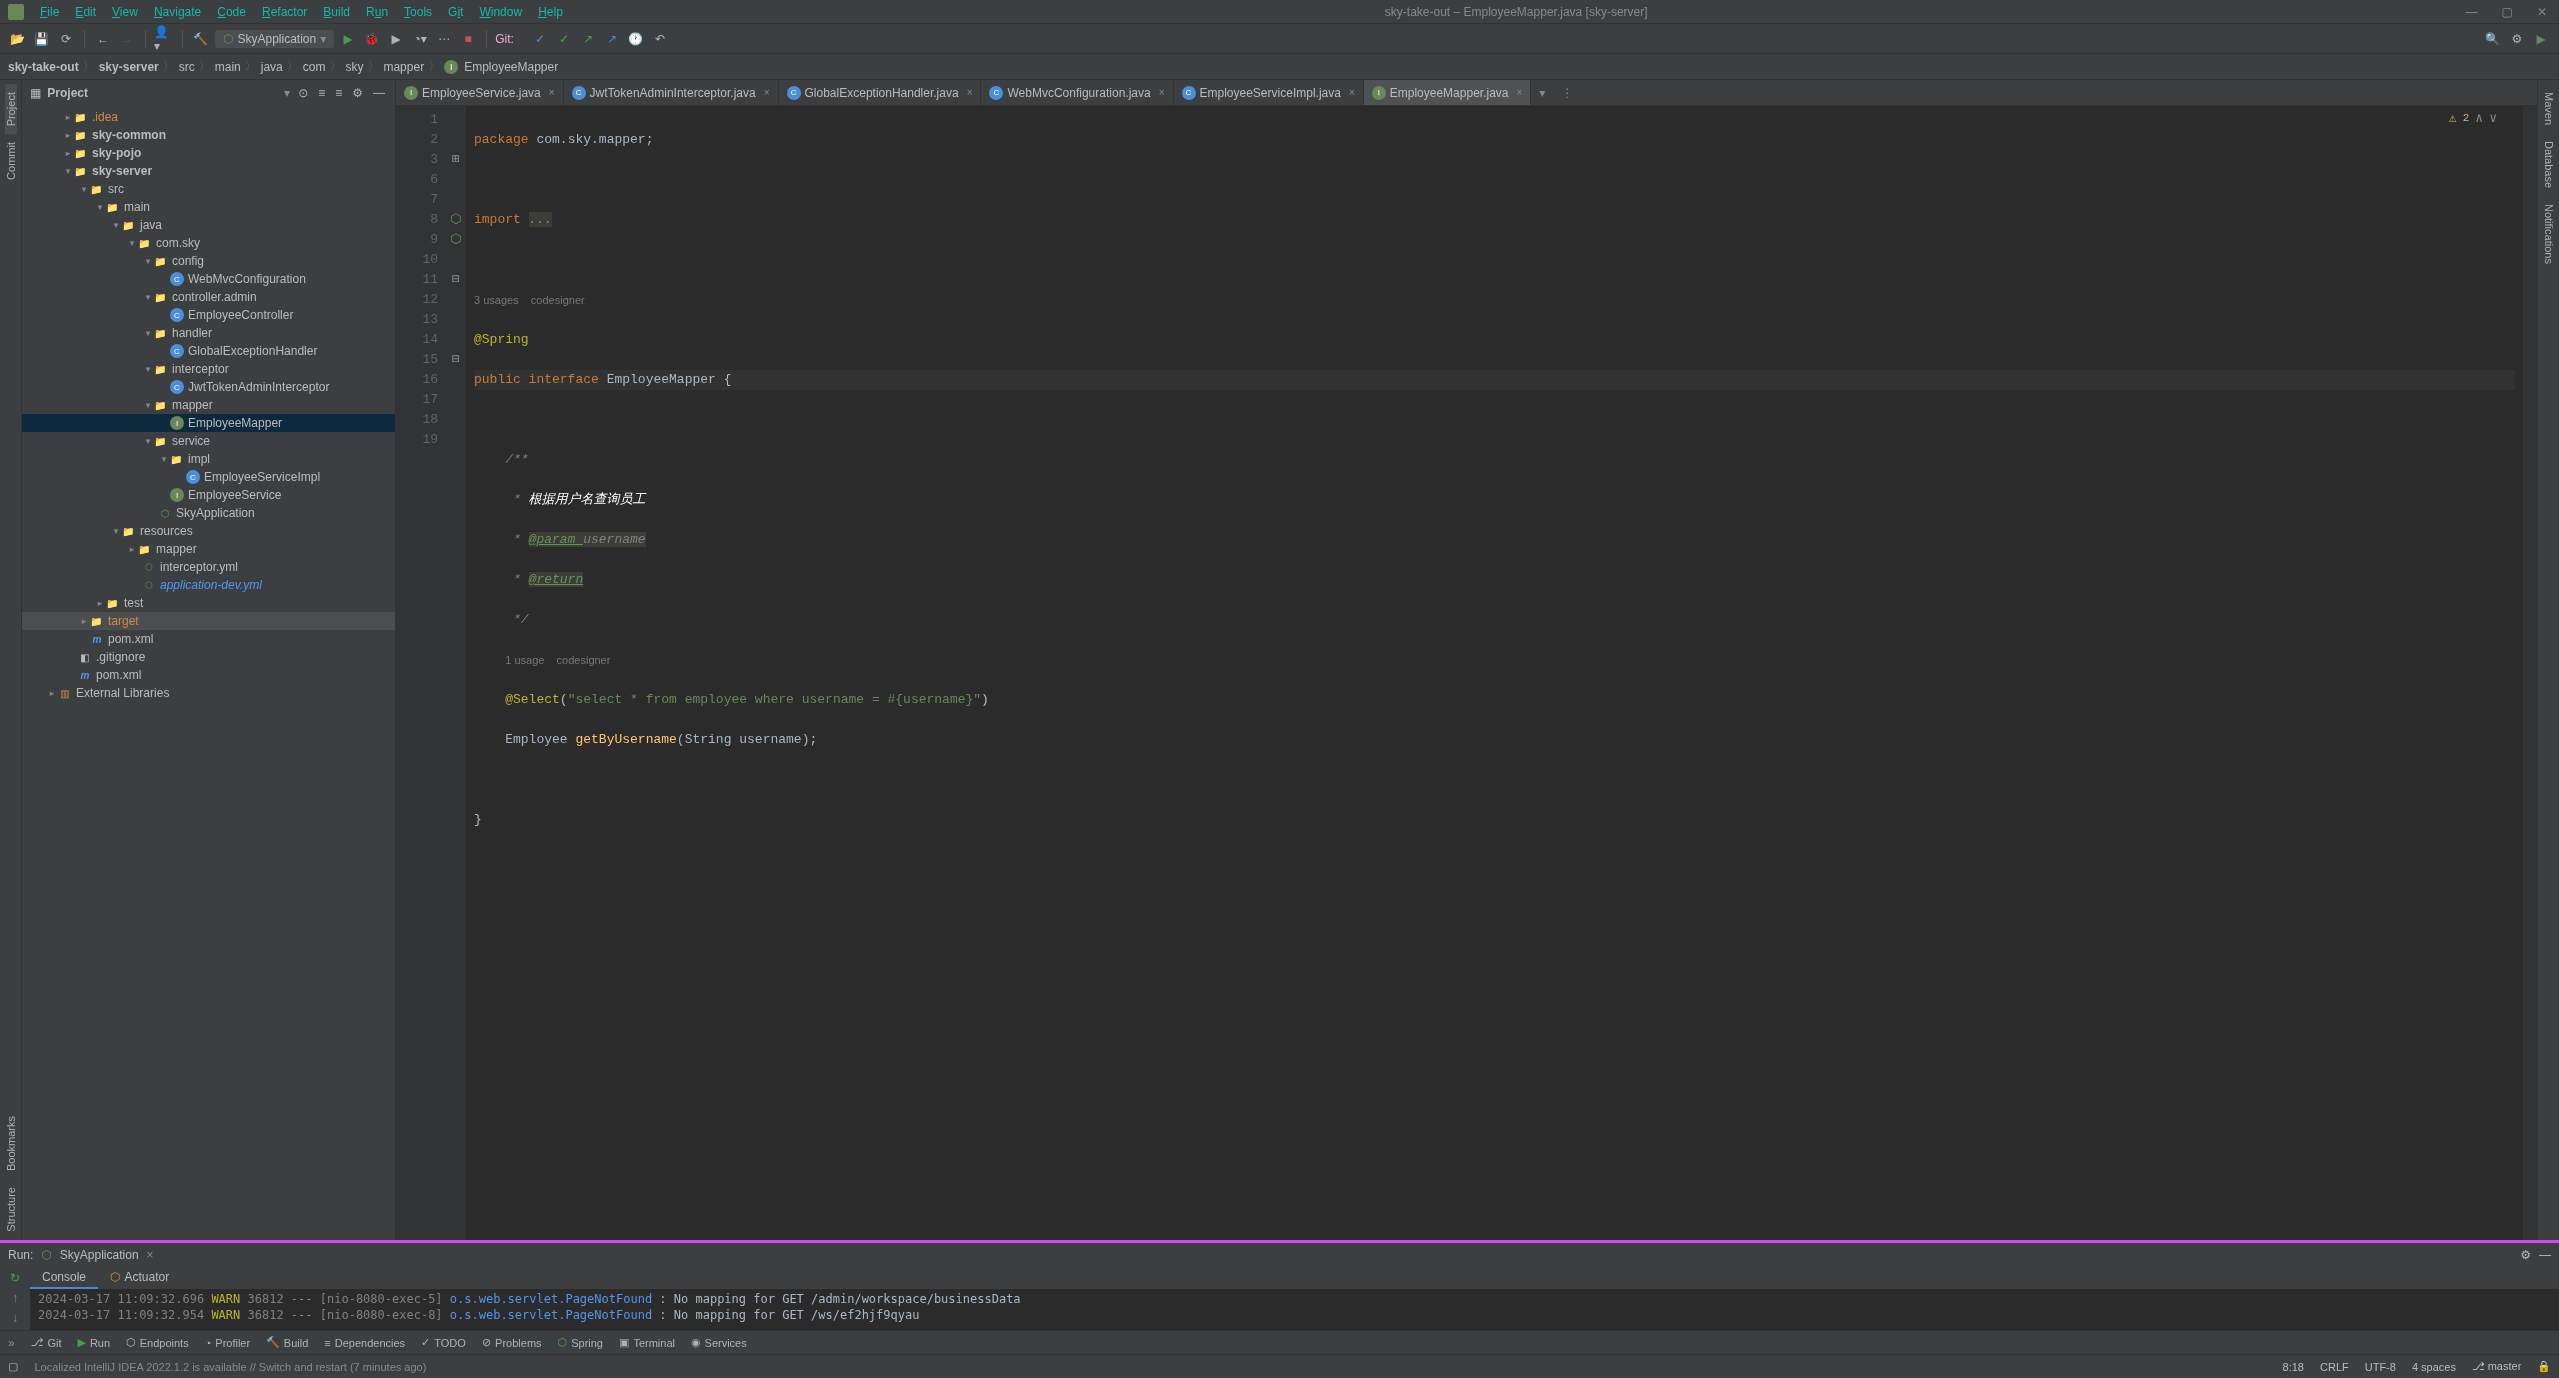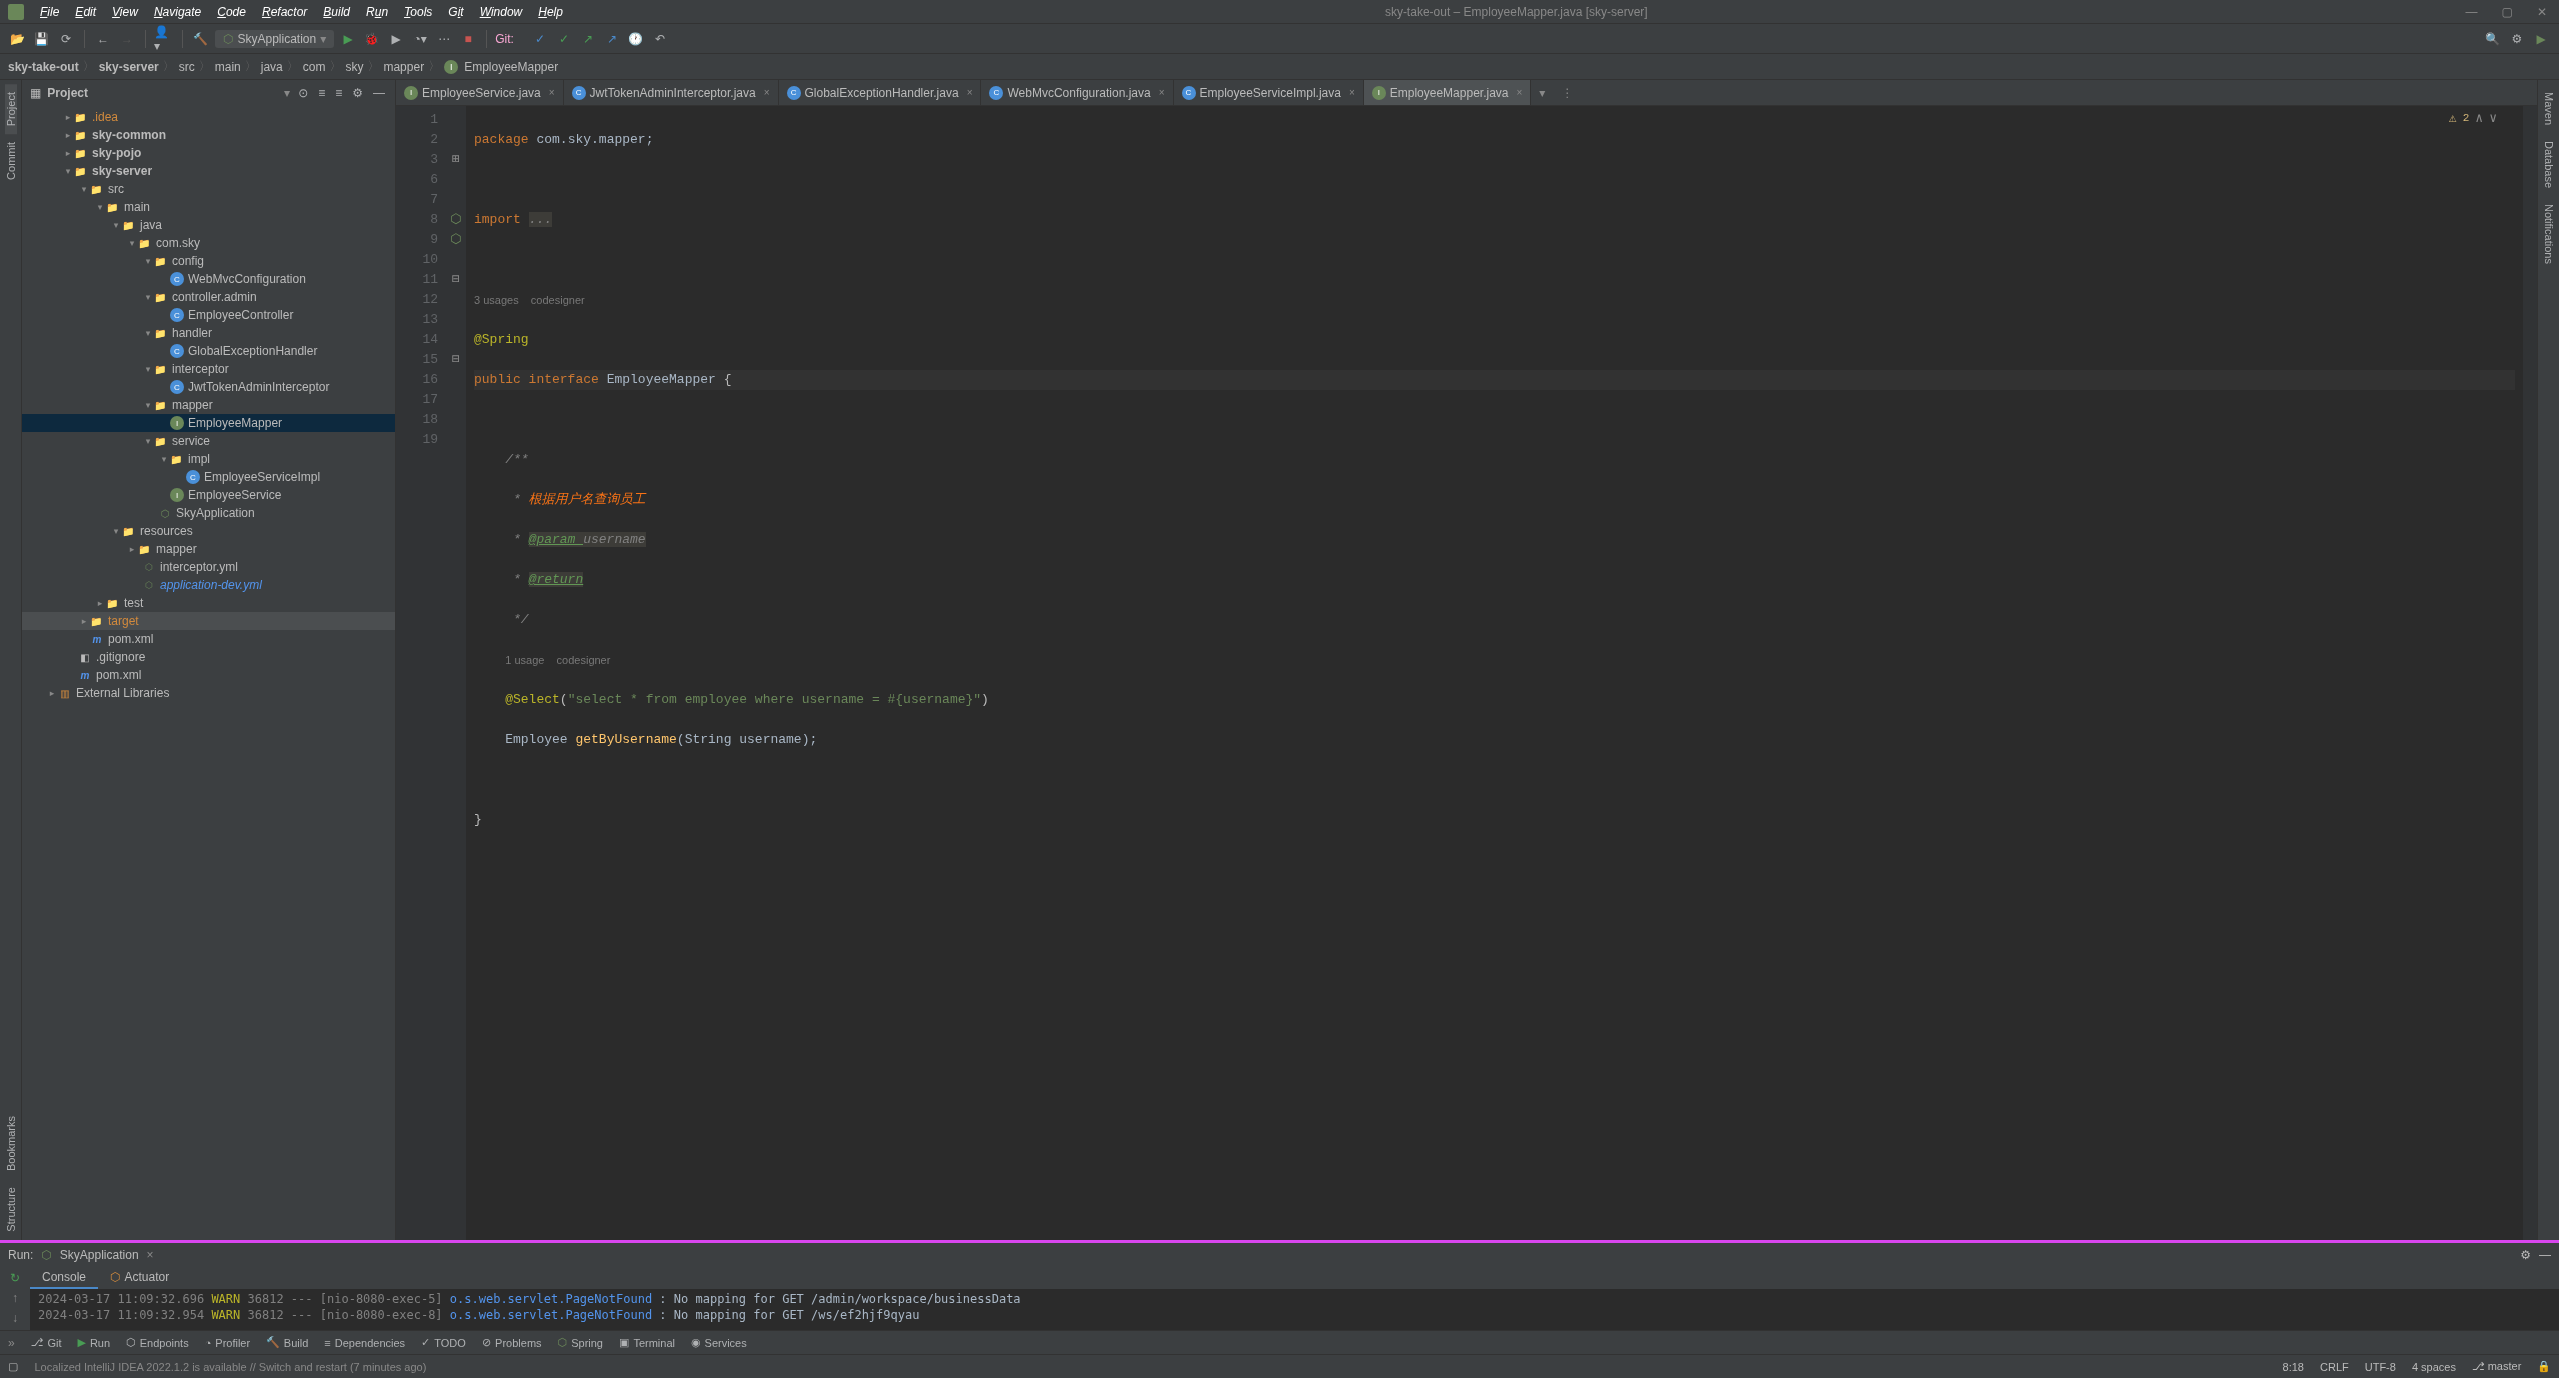--- a/index.html
+++ b/index.html
@@ -24,7 +24,7 @@
       border-bottom: 1px solid #323232;
     }
     .app-icon { width: 16px; height: 16px; background: #6a8759; border-radius: 2px; margin-right: 8px; }
-    .menu-item { padding: 0 8px; cursor: pointer; color: #ffffff; font-style: italic; }
+    .menu-item { padding: 0 8px; cursor: pointer; color: #14b8a6; }
     .menu-item .underline { text-decoration: underline; }
     .title-text { flex: 1; text-align: center; color: #888; font-size: 12px; }
     .window-controls { display: flex; gap: 16px; margin-left: auto; color: #888; }

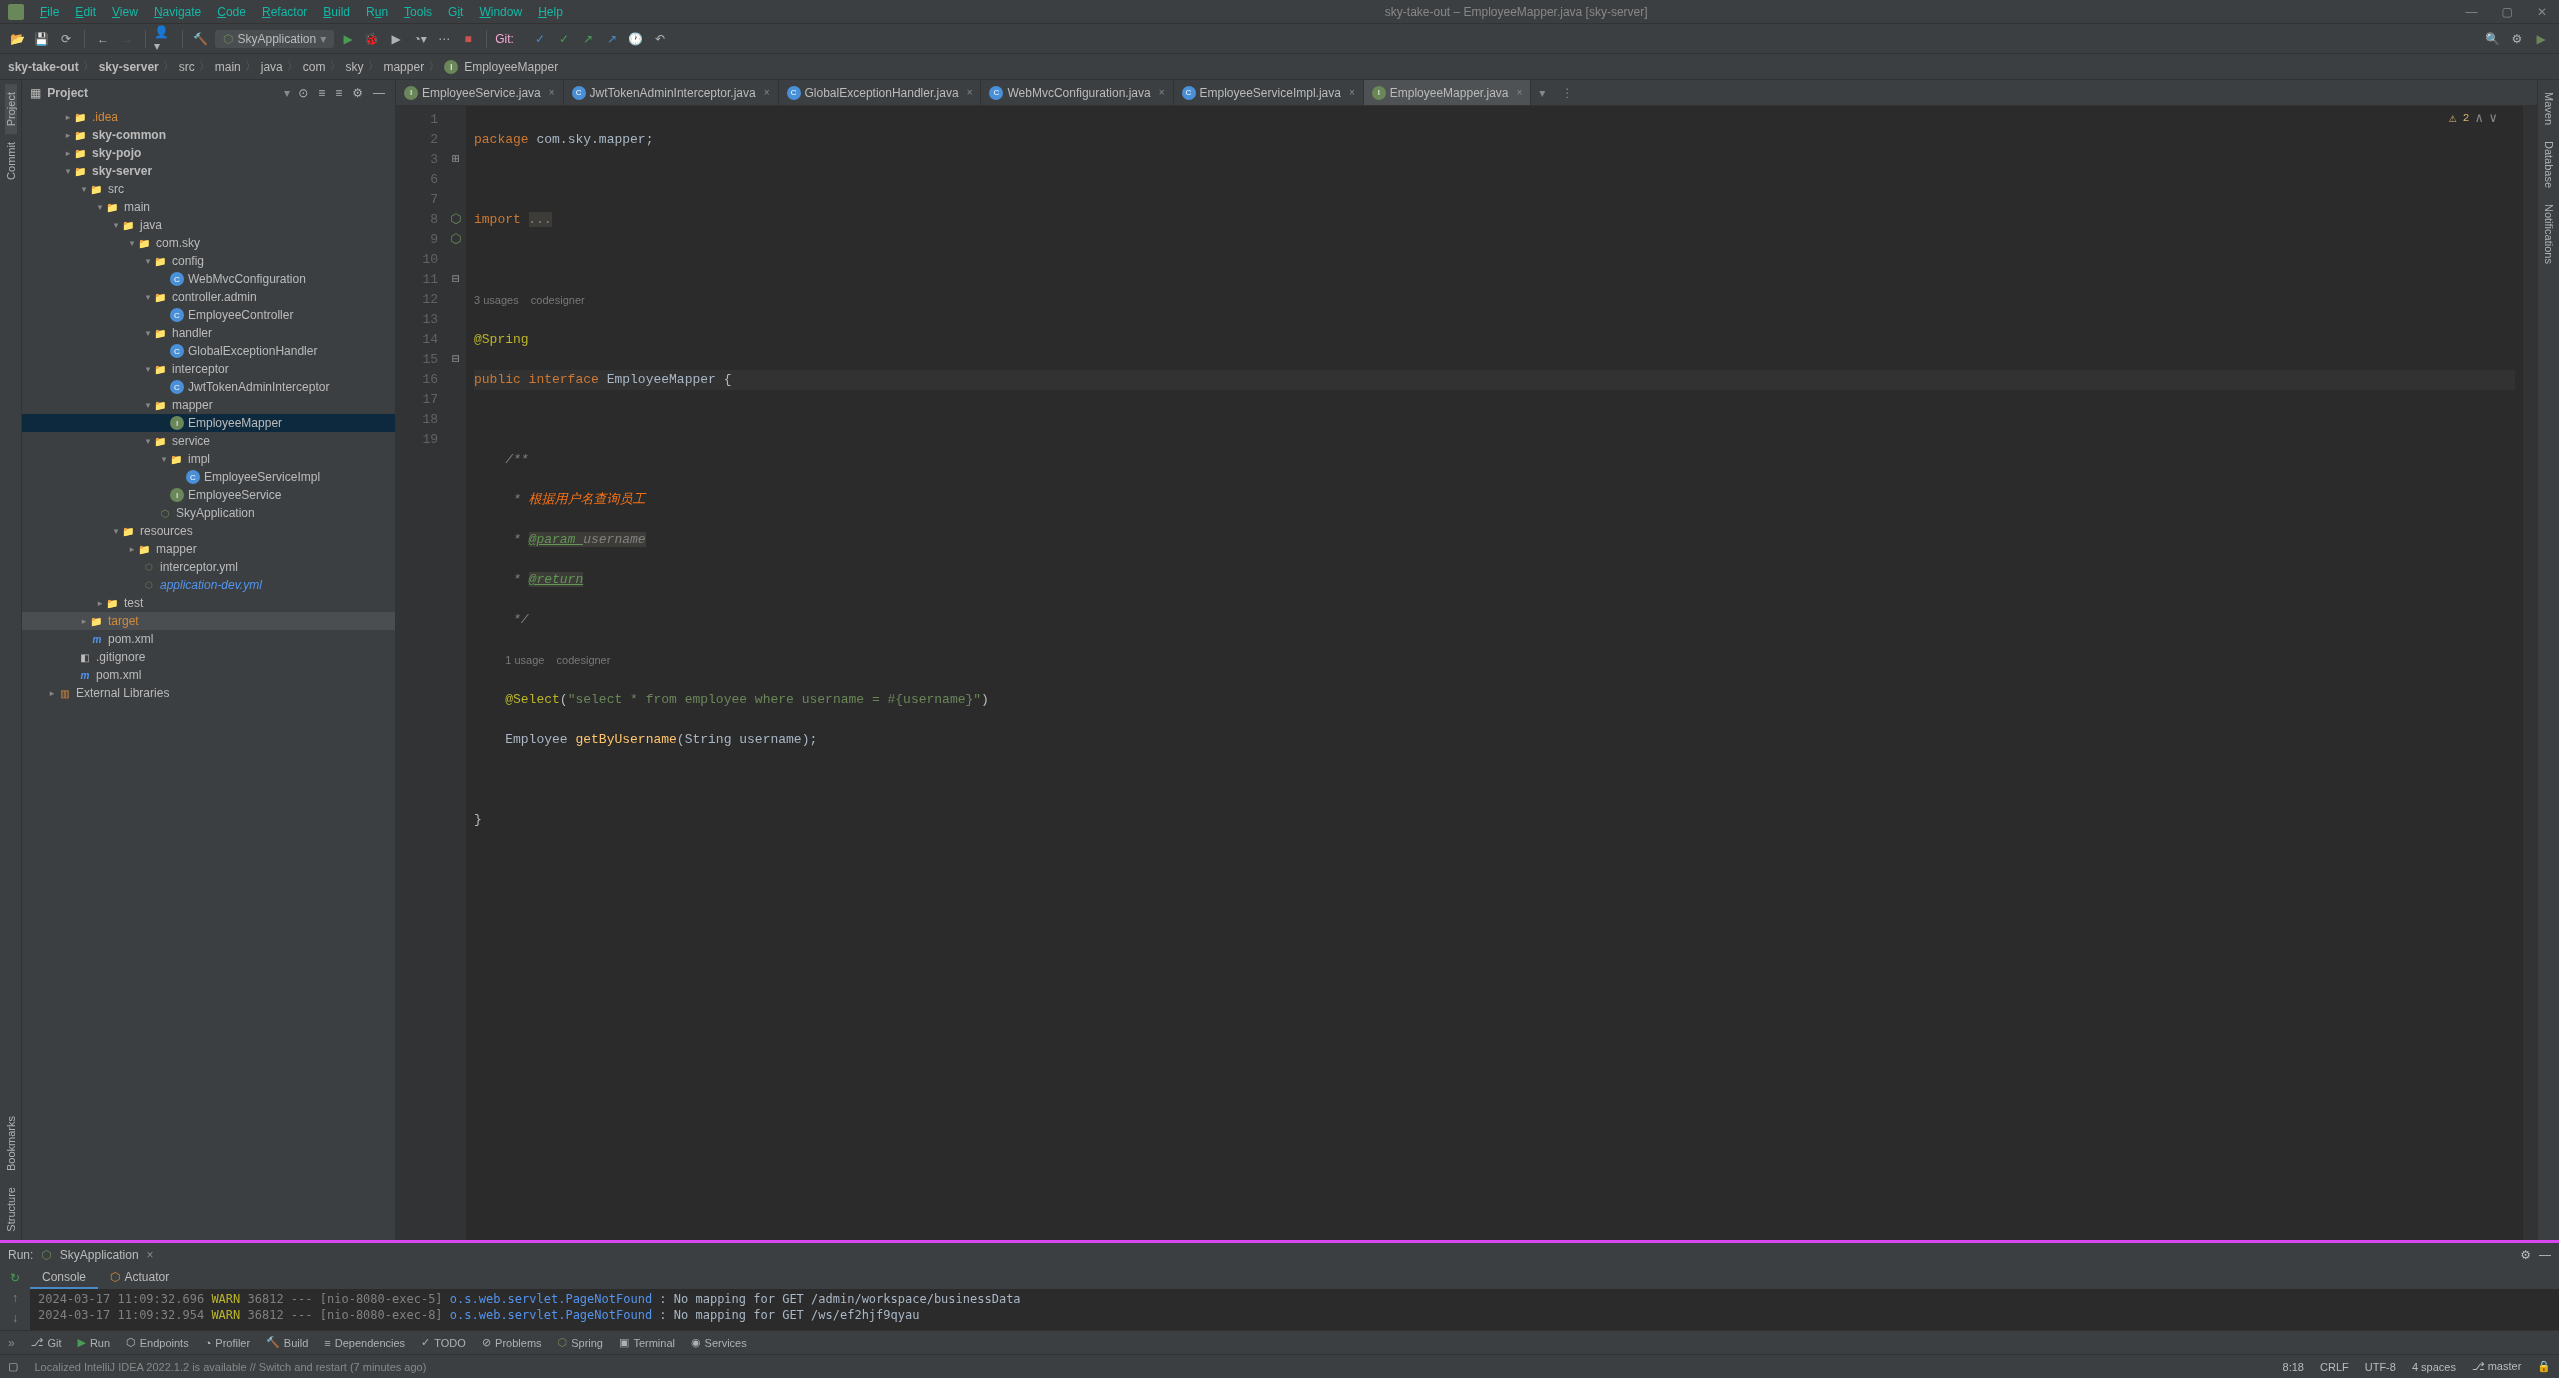--- a/index.html
+++ b/index.html
@@ -226,7 +226,7 @@
     .kw { color: #cc7832; }
     .pkg { color: #a9b7c6; }
     .comment { color: #808080; font-style: italic; }
-    .comment-zh { color: #f97316; font-style: italic; }
+    .comment-zh { color: #ffffff; font-style: italic; }
     .anno { color: #bbb529; }
     .str { color: #6a8759; }
     .method { color: #ffc66d; }

